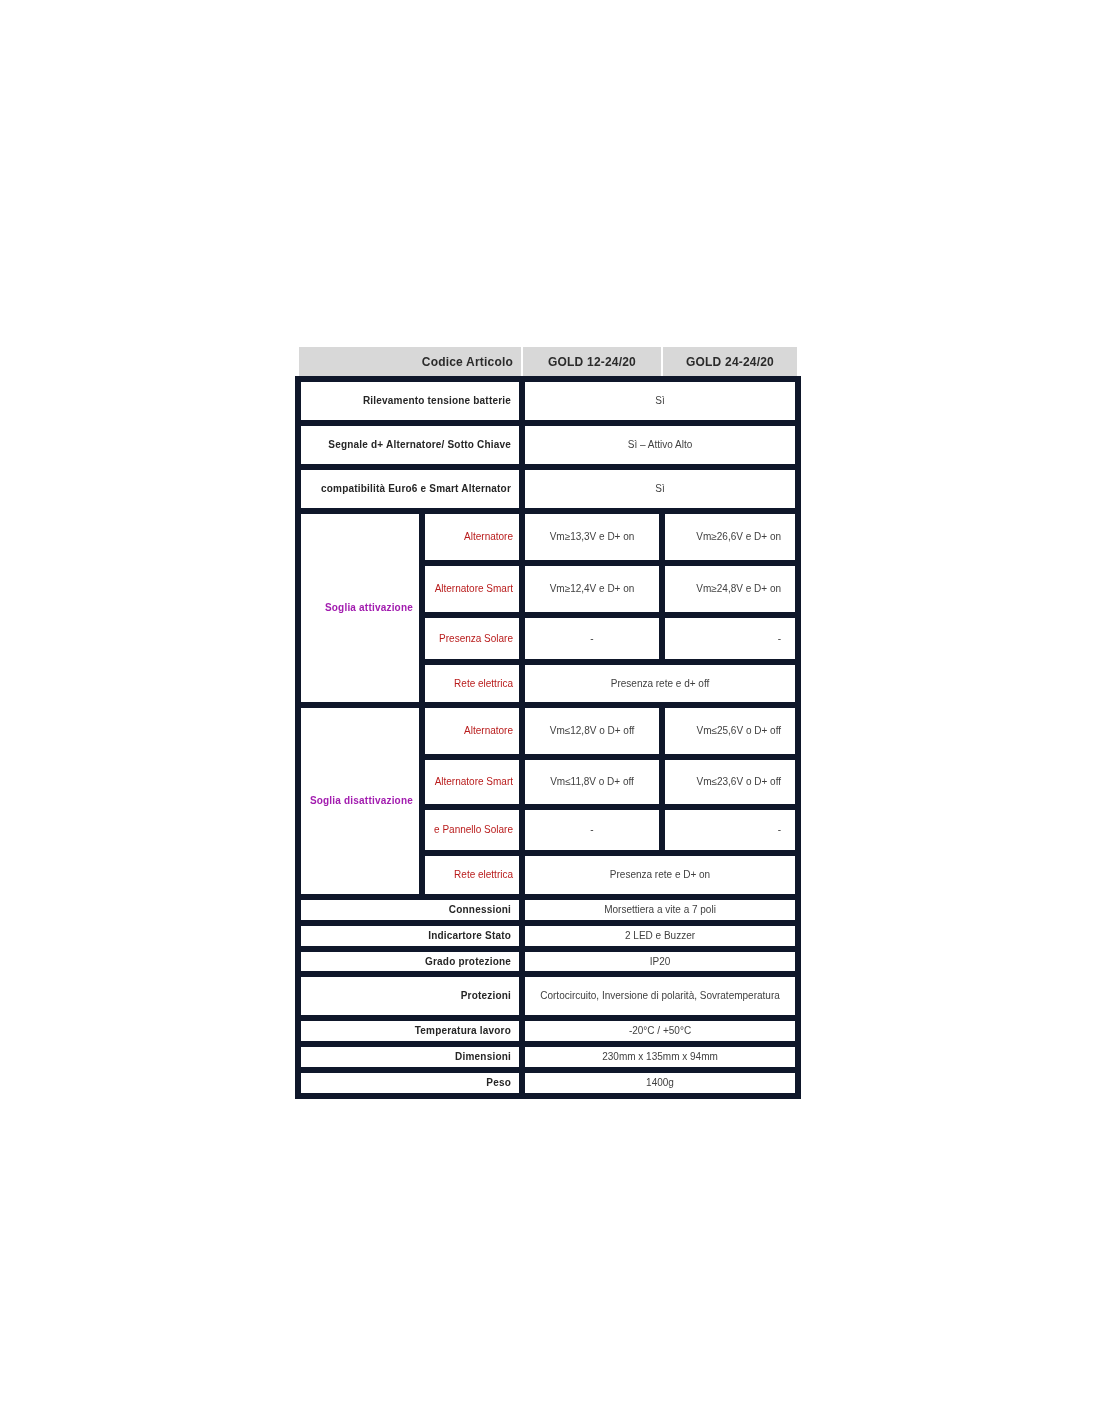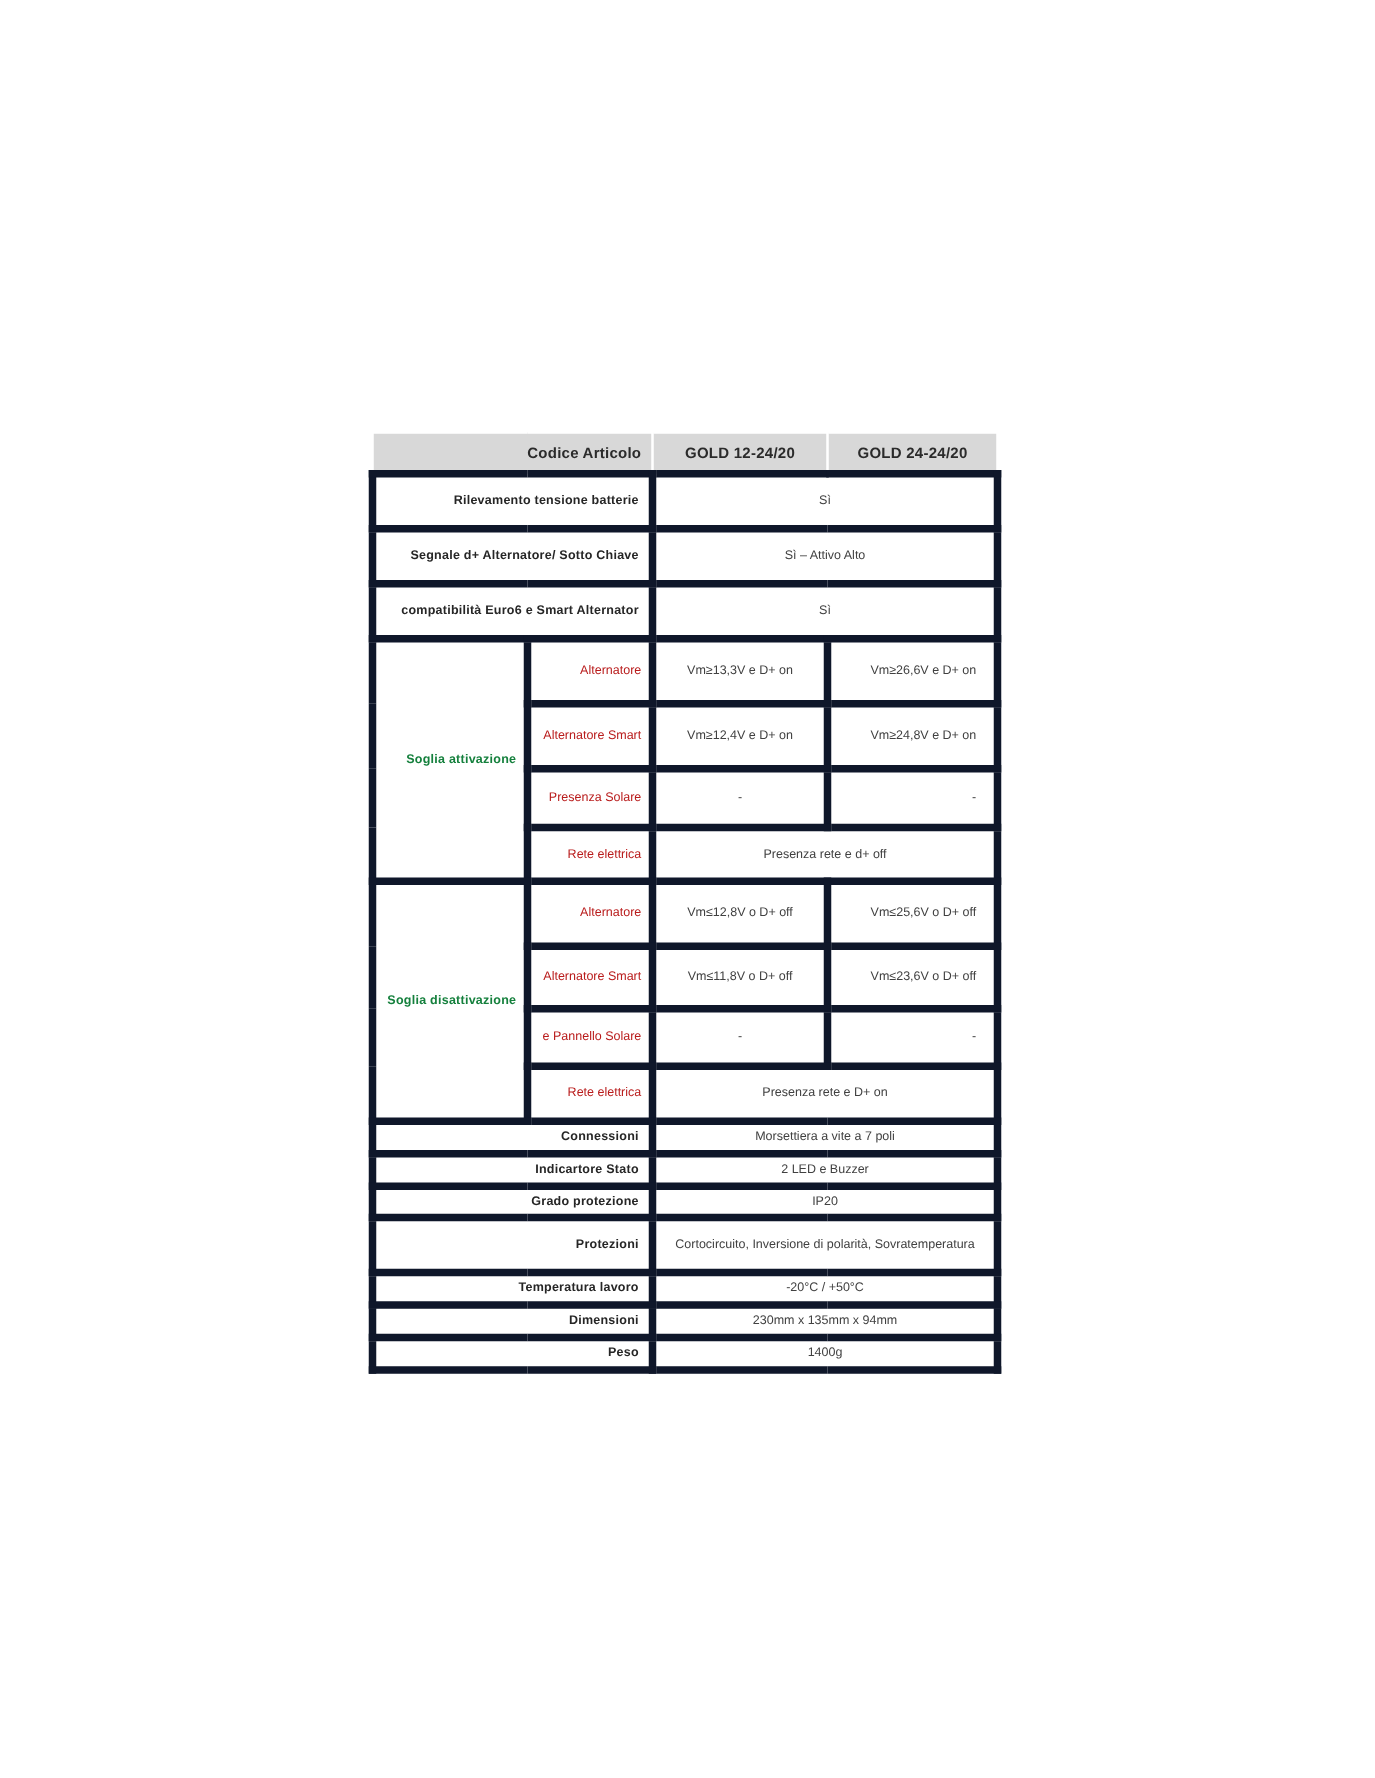--- a/index.html
+++ b/index.html
@@ -55,7 +55,7 @@
   td.group-label {
     font-weight: bold;
     text-align: right;
-    color: #15803d;
+    color: #a21caf;
     padding: 3px 6px;
     letter-spacing: 0.2px;
   }

